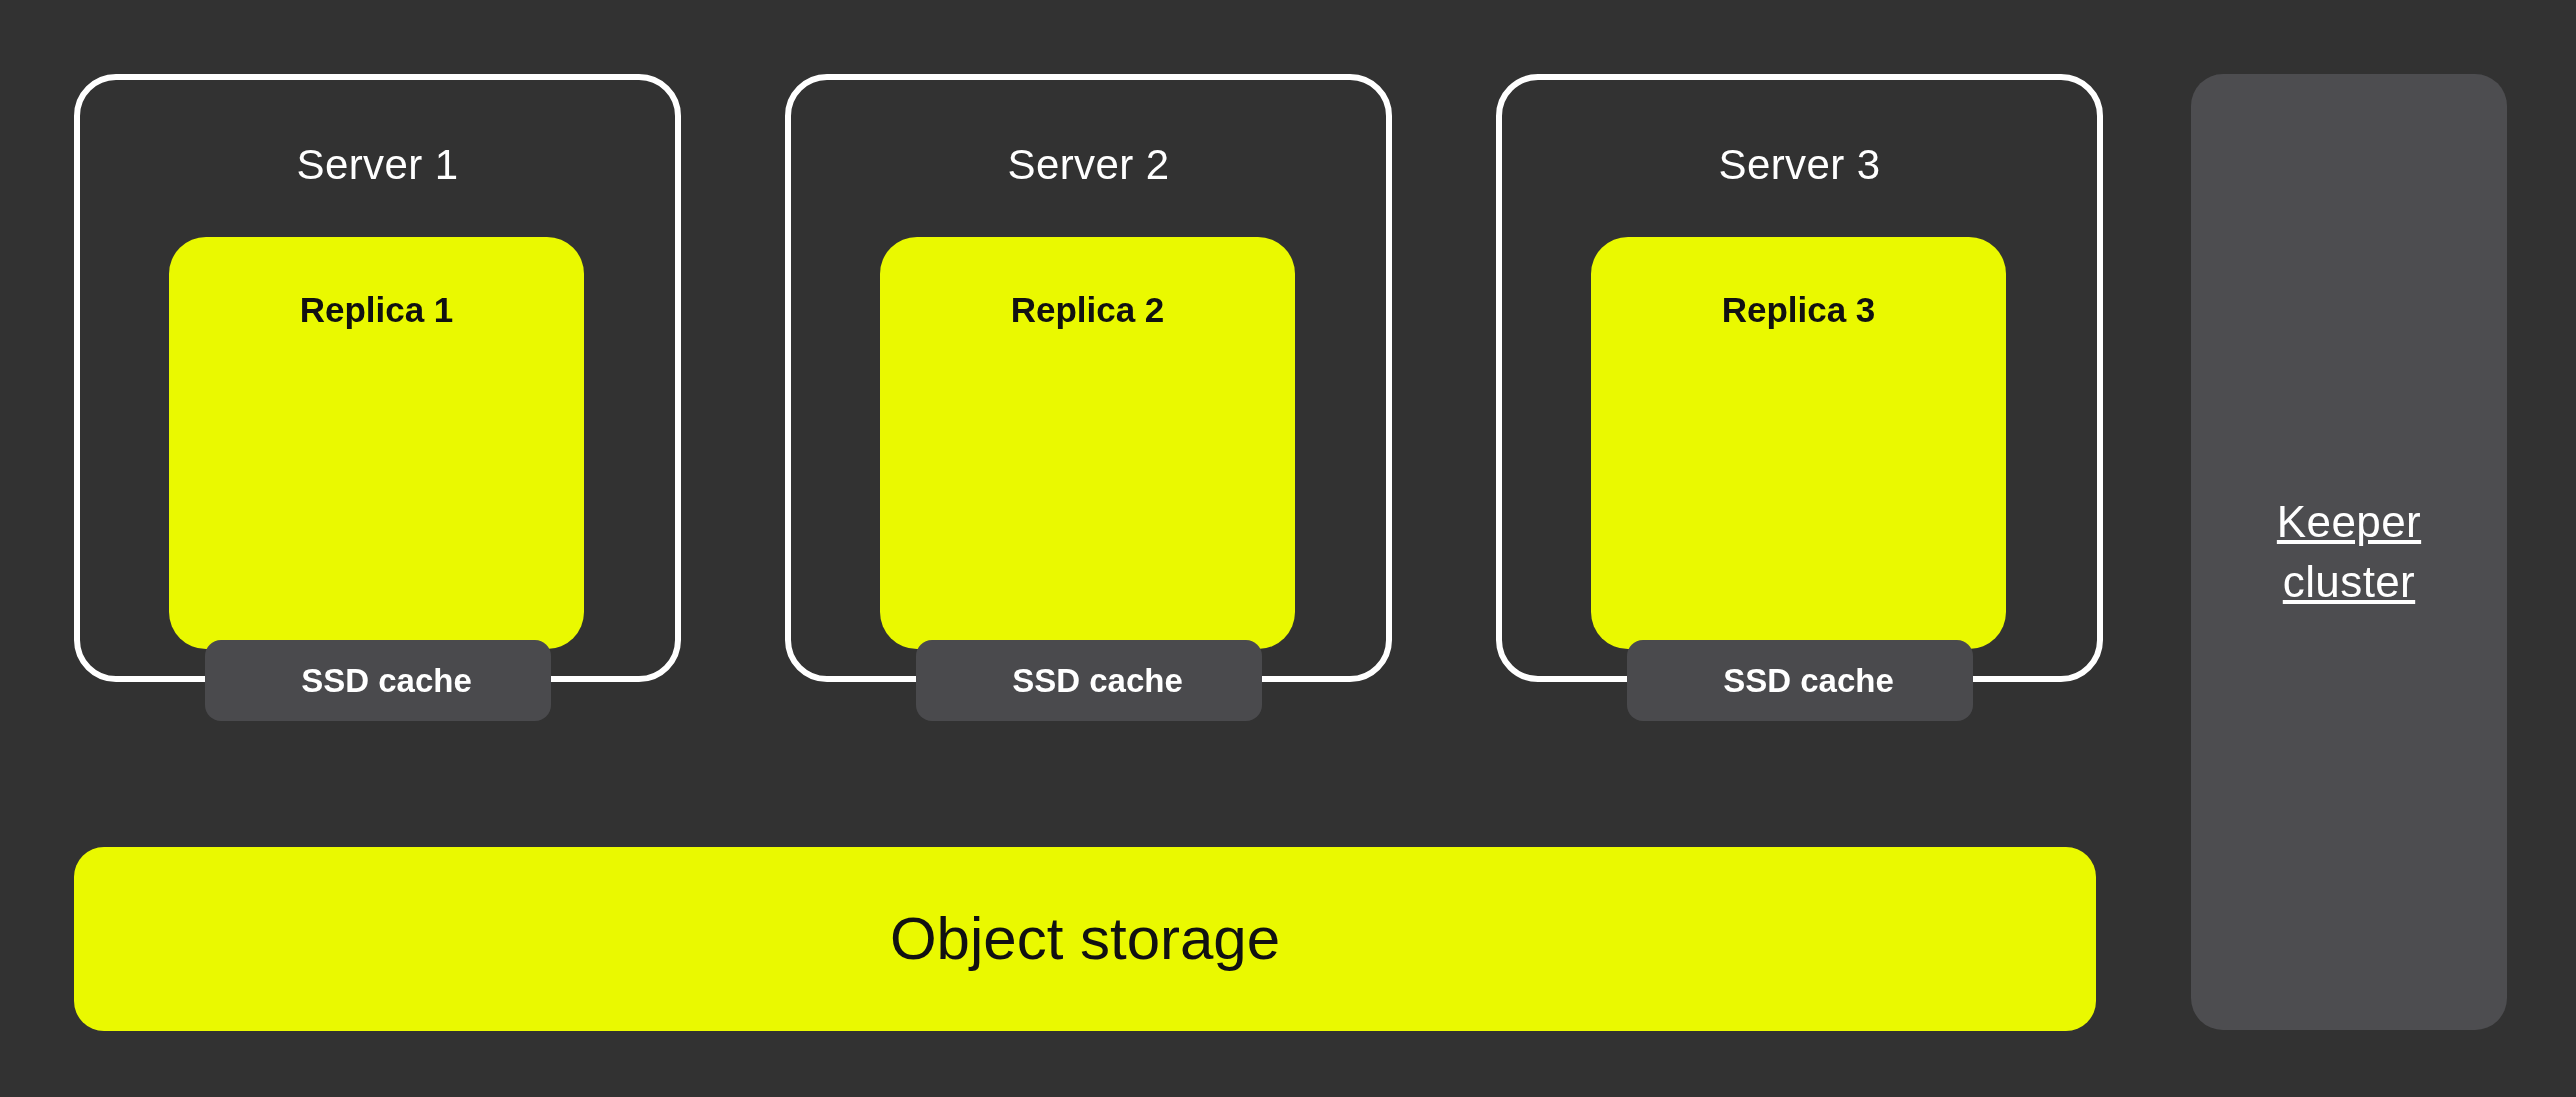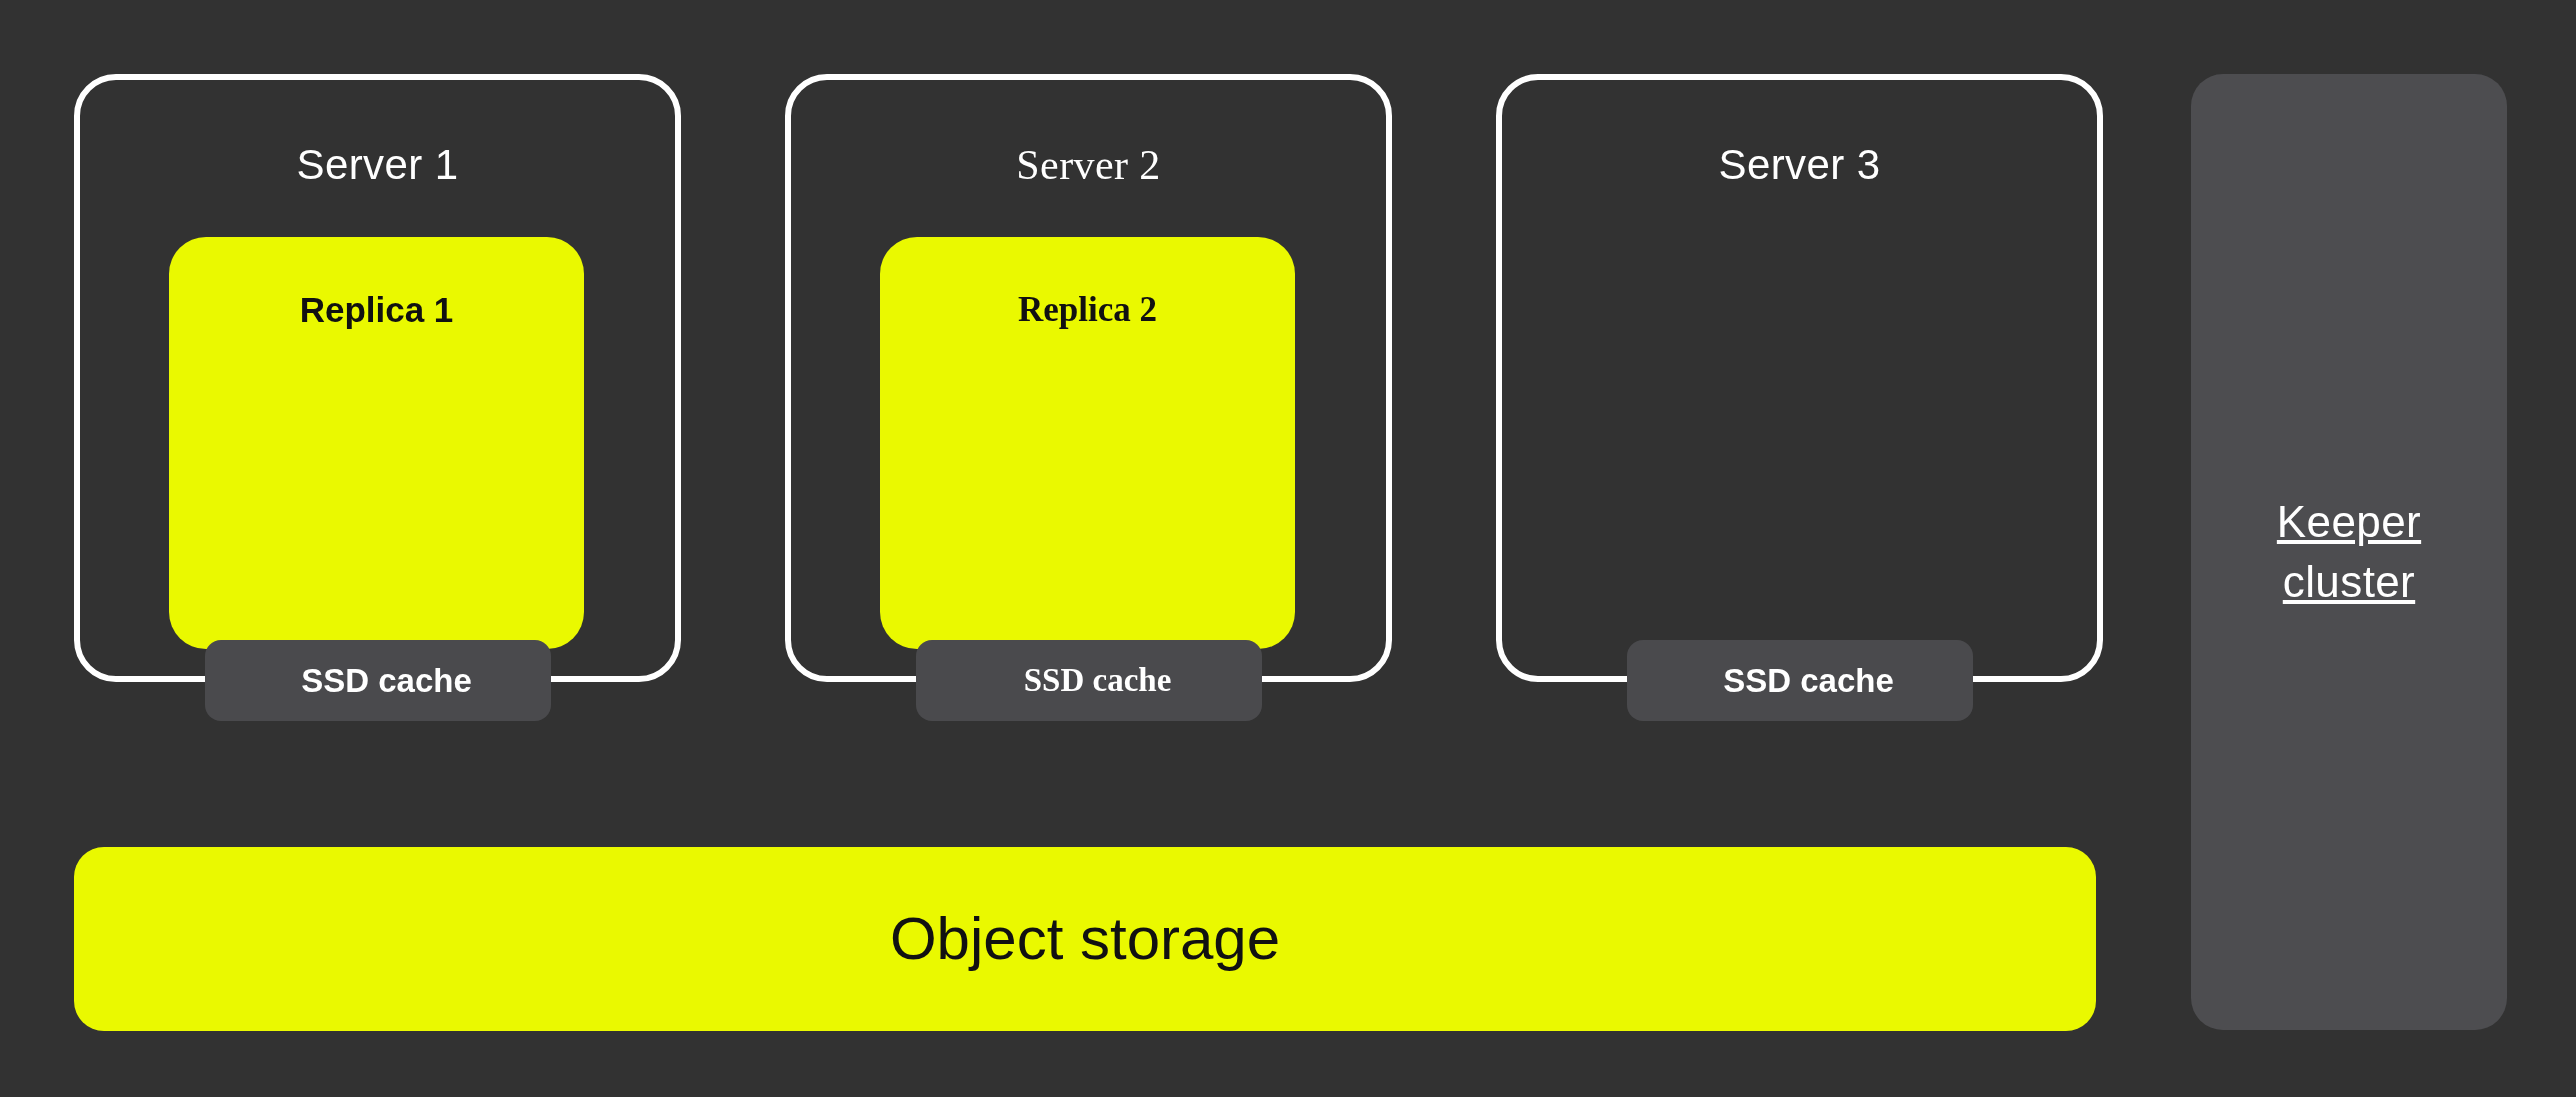--- a/index.html
+++ b/index.html
@@ -30,7 +30,7 @@
     border-radius: 42px;
   }
   .server-box.pos-1 { left: 74px; }
-  .server-box.pos-2 { left: 785px; font-family: Liberation Serif, serif; }
+  .server-box.pos-2 { left: 785px; }
   .server-box.pos-3 { left: 1496px; }
   .server-title {
     position: absolute;

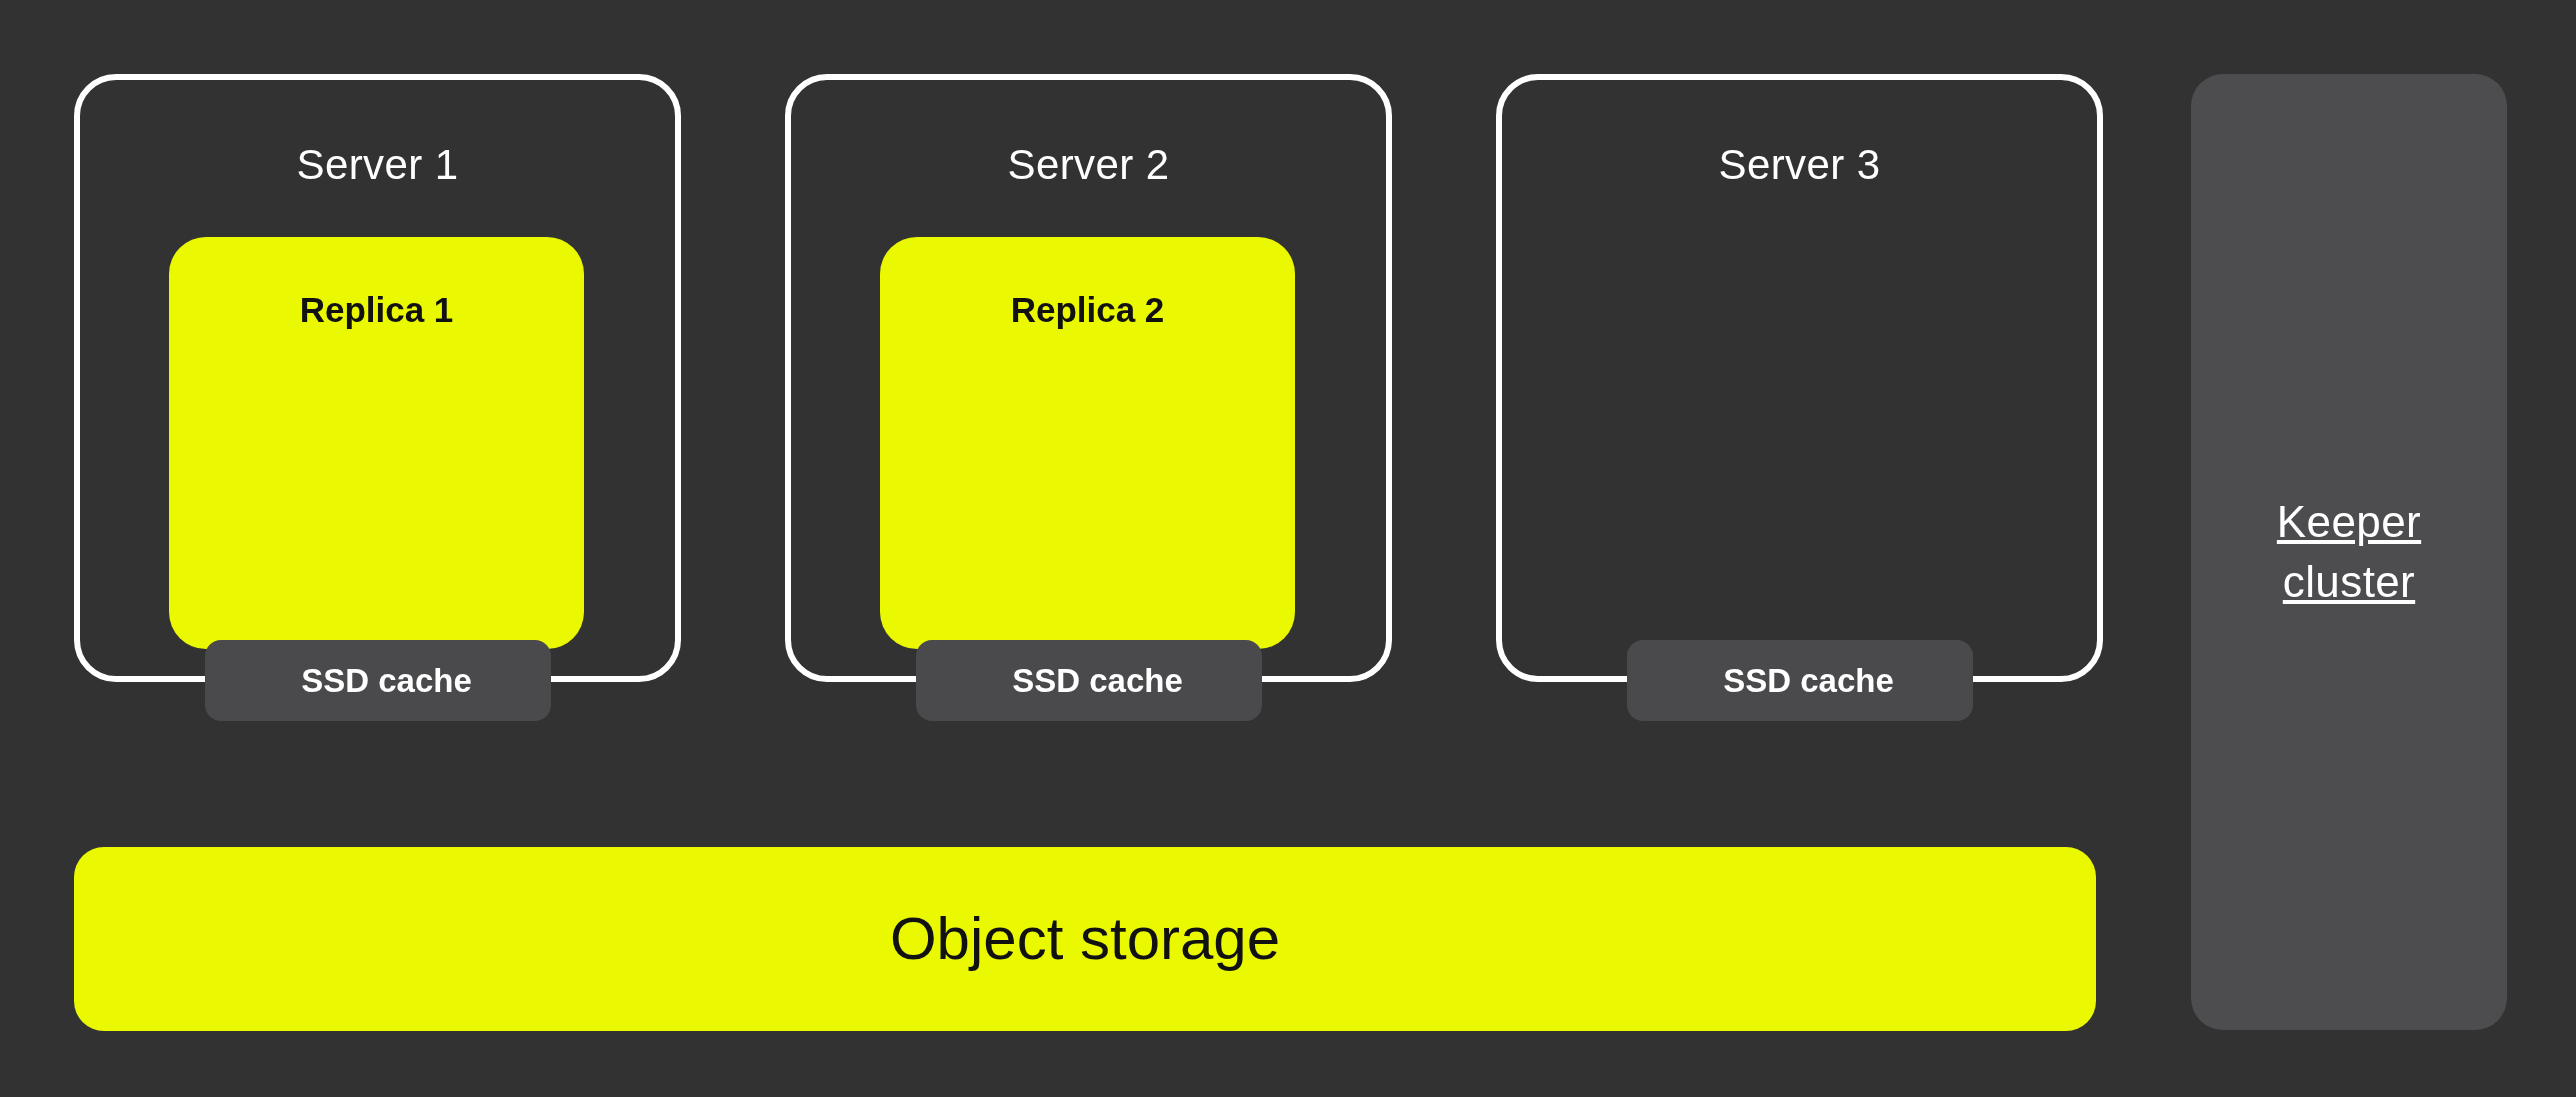--- a/index.html
+++ b/index.html
@@ -148,6 +148,9 @@
 
   <div class="server-box pos-3">
     <div class="server-title">Server 3</div>
+    <div class="replica-box">
+      <div class="replica-label">Replica 3</div>
+    </div>
     <div class="ssd-cache">
       <span class="ssd-cache-label">SSD cache</span>
     </div>

